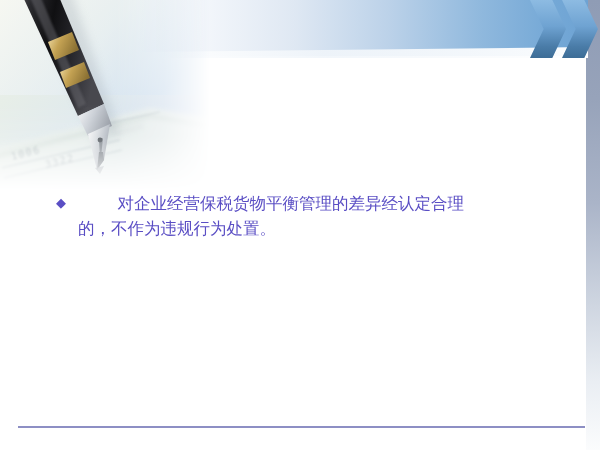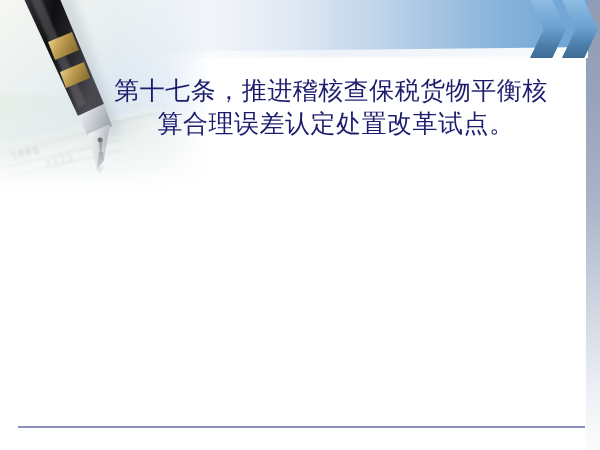--- a/index.html
+++ b/index.html
@@ -289,10 +289,6 @@
     </svg>
   </div>
 
-  <div class="title-block">
-    <span class="title-line title-line-1">第十七条，推进稽核查保税货物平衡核</span>
-    <span class="title-line title-line-2">算合理误差认定处置改革试点。</span>
-  </div>
 
 
   <div class="bottom-rule"></div>

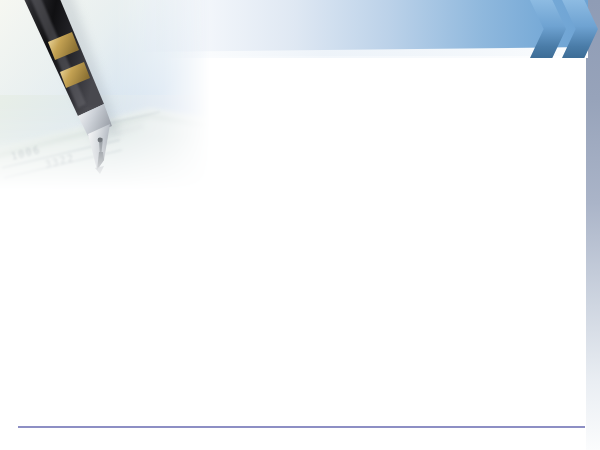--- a/index.html
+++ b/index.html
@@ -290,6 +290,14 @@
   </div>
 
 
+  <div class="body-block">
+    <span class="bullet-row">
+      <span class="bullet-mark">◆</span>
+      <span class="bullet-gap"></span>
+      <span>对企业经营保税货物平衡管理的差异经认定合理</span>
+    </span>
+    <span class="bullet-line-2">的，不作为违规行为处置。</span>
+  </div>
 
   <div class="bottom-rule"></div>
 

